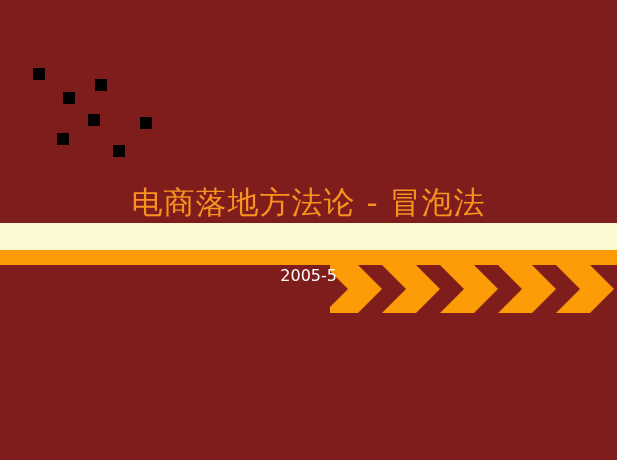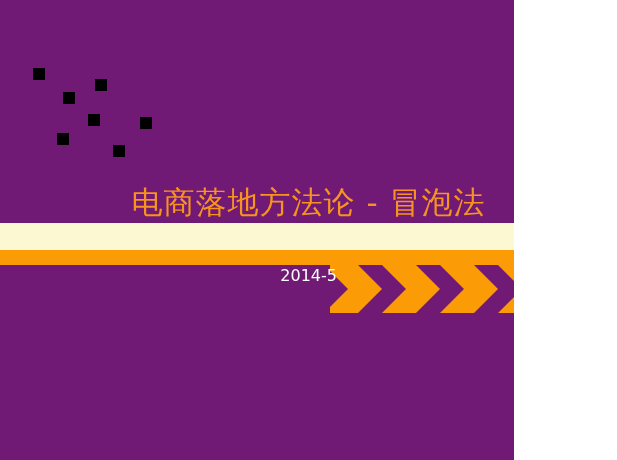--- a/index.html
+++ b/index.html
@@ -10,9 +10,9 @@
 
   #slide {
     position: relative;
-    width: 514px;
+    width: 617px;
     height: 460px;
-    background: #701a75;
+    background: #7f1d1d;
     overflow: hidden;
     font-family: "DejaVu Sans", "Liberation Sans", sans-serif;
   }

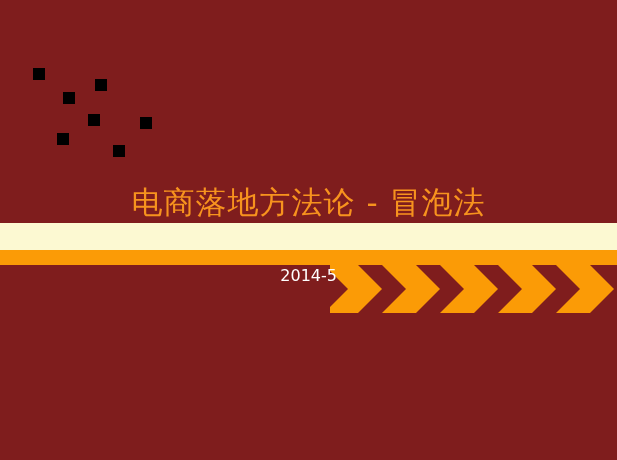--- a/index.html
+++ b/index.html
@@ -140,7 +140,7 @@
   </div>
 
   <div id="subtitle-block">
-    <div id="subtitle-date">2014-5</div>
+    <div id="subtitle-date">2005-5</div>
   </div>
 
 </div>

